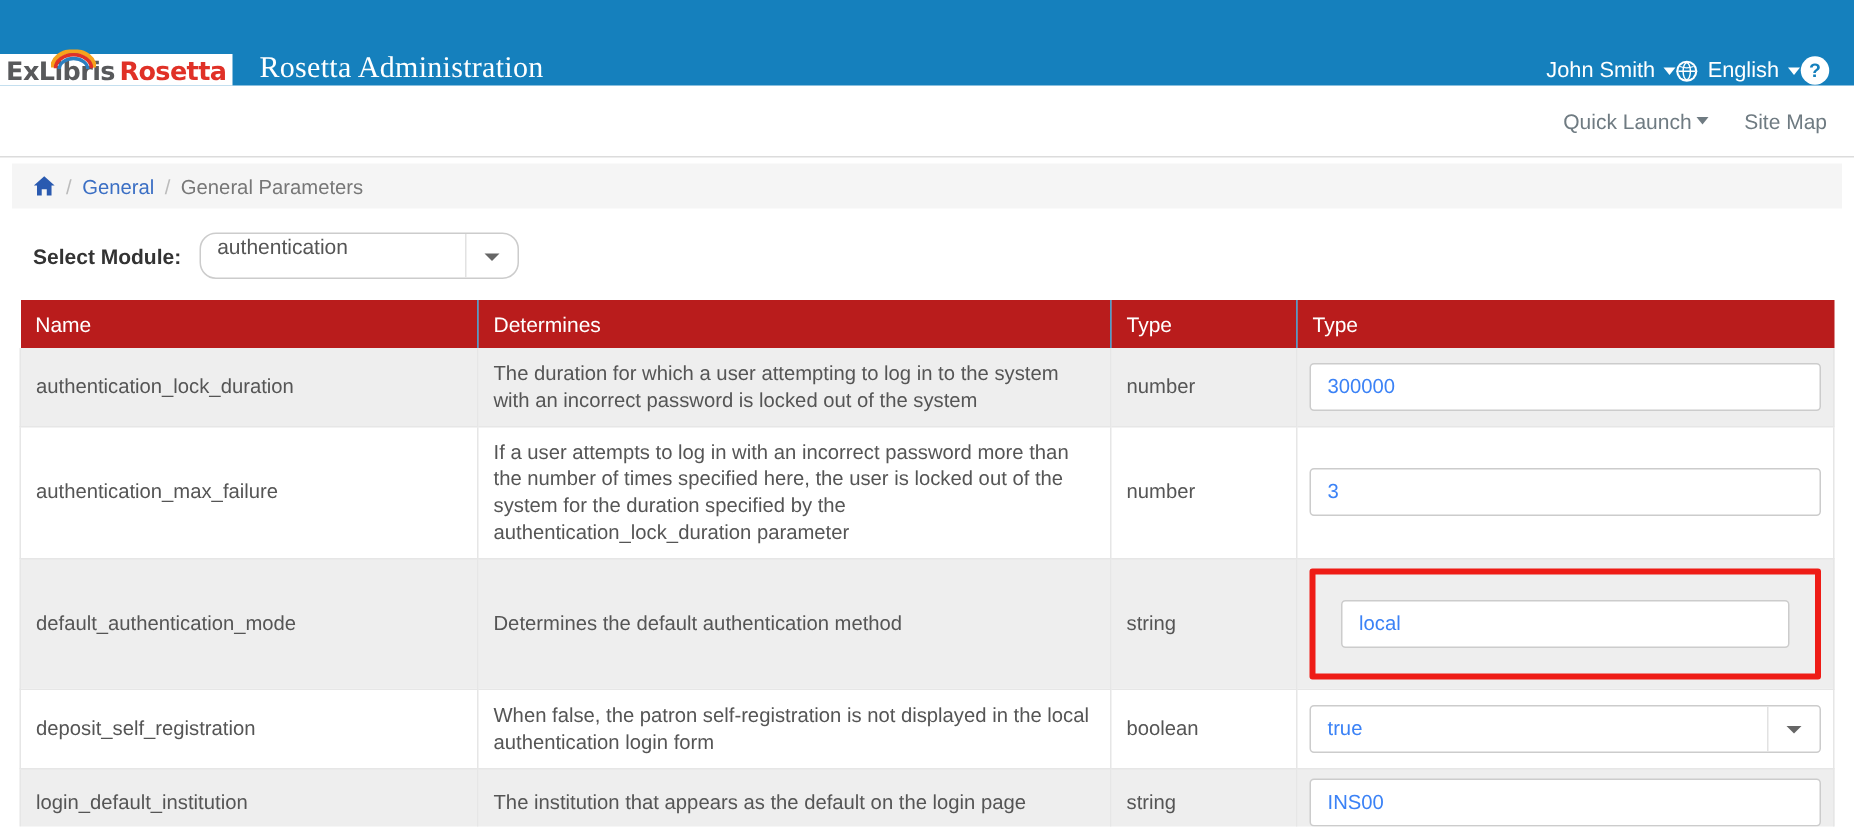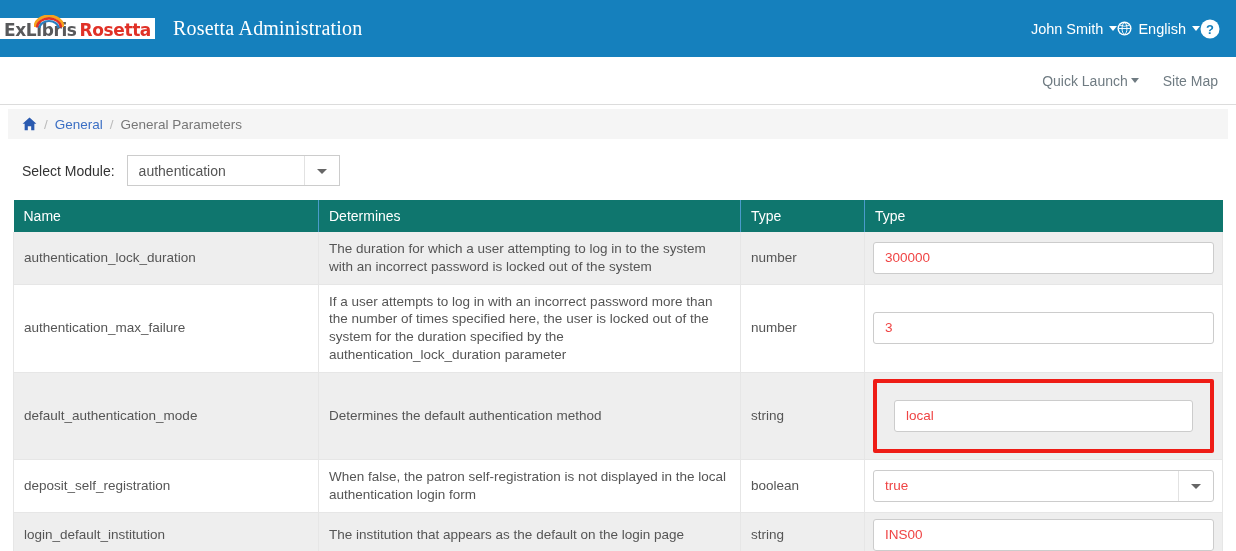--- a/index.html
+++ b/index.html
@@ -16,7 +16,7 @@
     height: 57px;
     background: #1580bd;
     display: flex;
-    align-items: center;
+    align-items: flex-end;
     position: relative;
   }
   .logo-box {

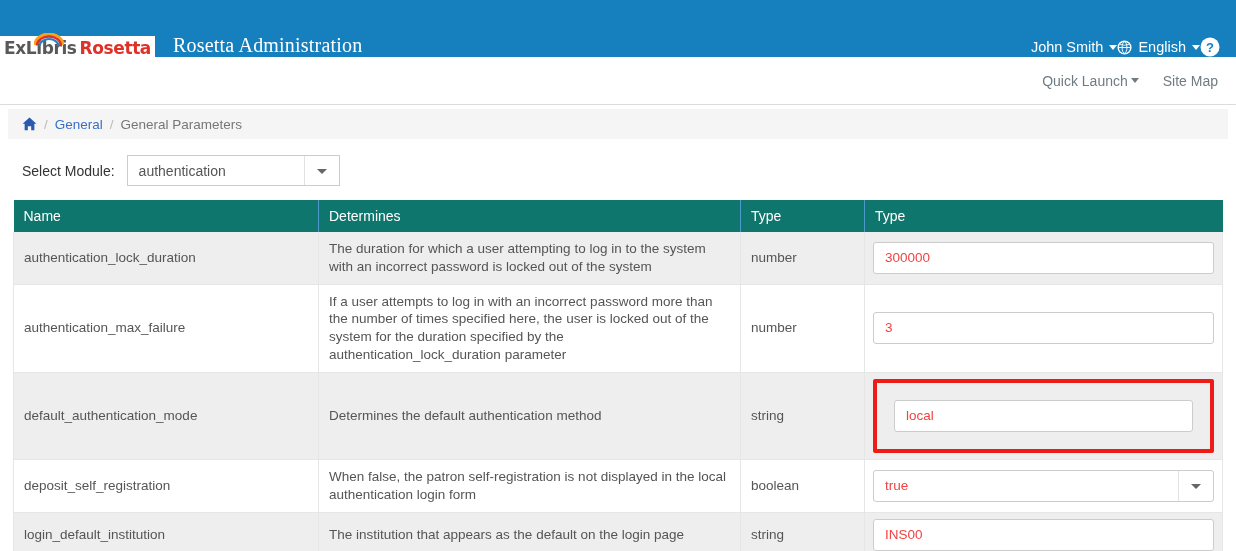--- a/index.html
+++ b/index.html
@@ -117,7 +117,7 @@
   }
   .module-label {
     font-size: 14px;
-    font-weight: normal;
+    font-weight: bold;
     color: #333333;
   }
   .select-box {

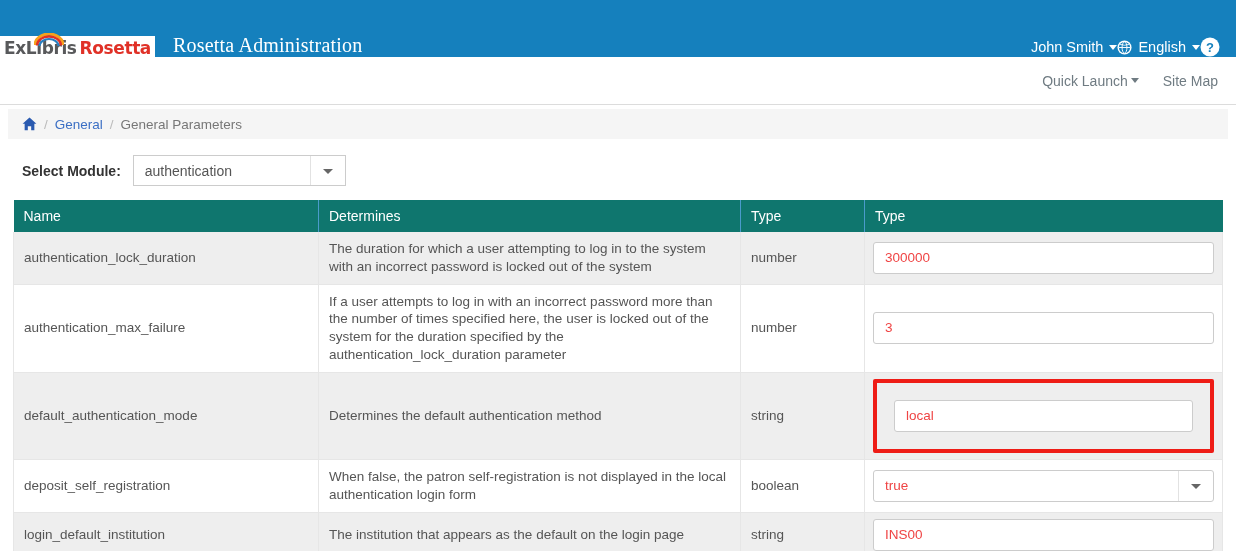--- a/index.html
+++ b/index.html
@@ -124,10 +124,9 @@
     width: 213px;
     height: 31px;
     border: 1px solid #cccccc;
-    border-radius: 0;
-    background: #ffffff;
-    display: flex;
-    align-items: center;
+    border-radius: 11px;
+    background: #ffffff;
+    display: flex;
     font-size: 14px;
     color: #555555;
     padding-left: 11px;

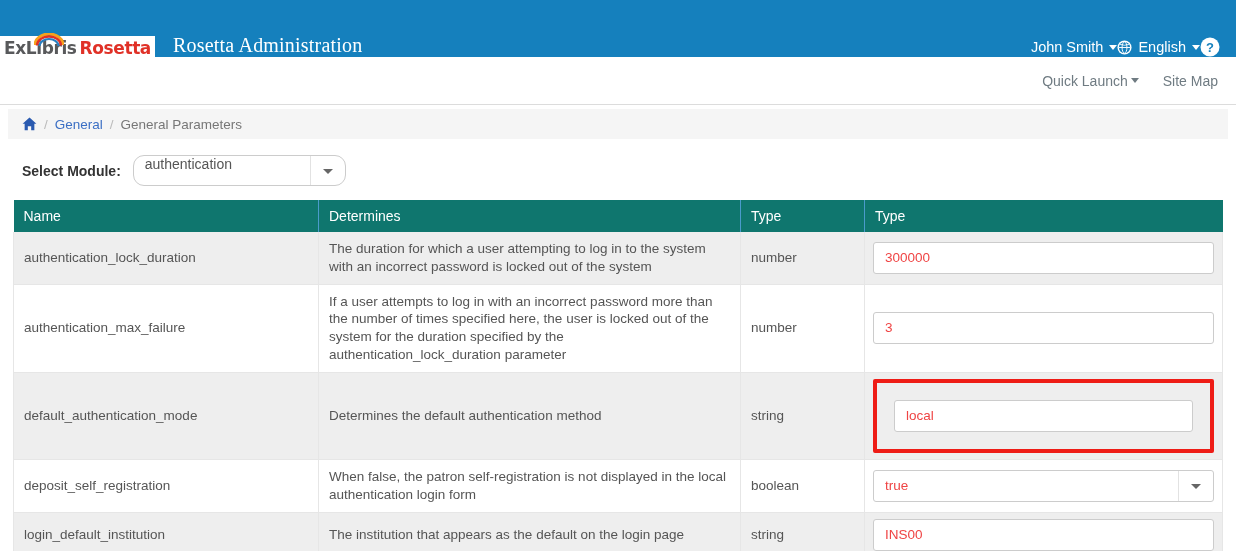--- a/index.html
+++ b/index.html
@@ -155,7 +155,7 @@
     font-size: 13.5px;
   }
   table.params thead th {
-    background: #0f766e;
+    background: #b91c1c;
     color: #ffffff;
     font-weight: normal;
     font-size: 14px;

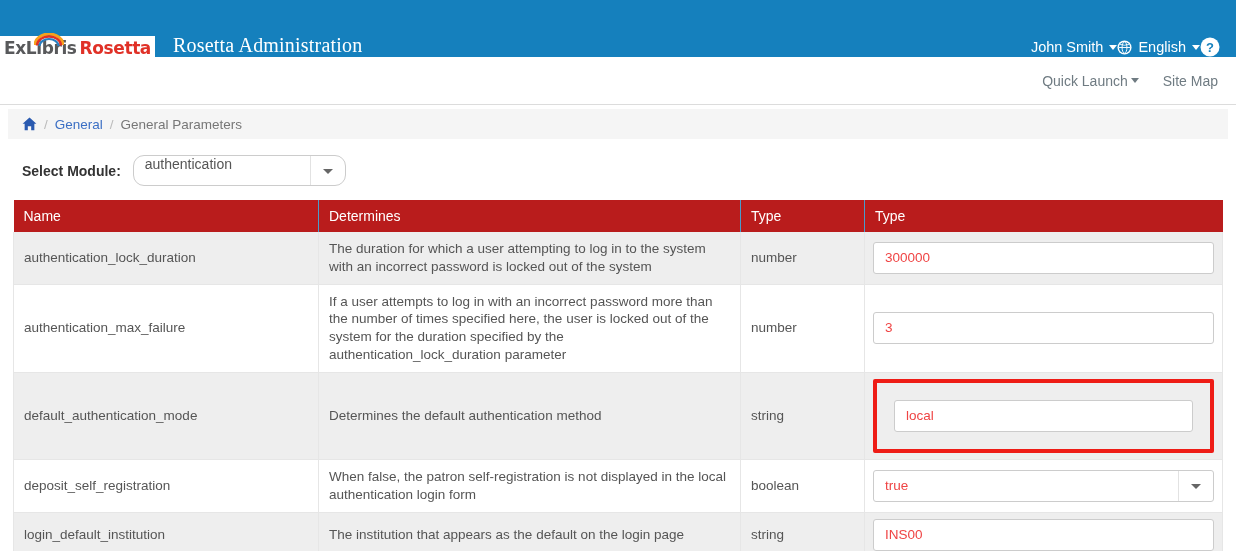--- a/index.html
+++ b/index.html
@@ -195,7 +195,7 @@
     align-items: center;
     padding-left: 11px;
     font-size: 13.5px;
-    color: #ef4444;
+    color: #3b82f6;
     position: relative;
   }
   .field.select .sep {

